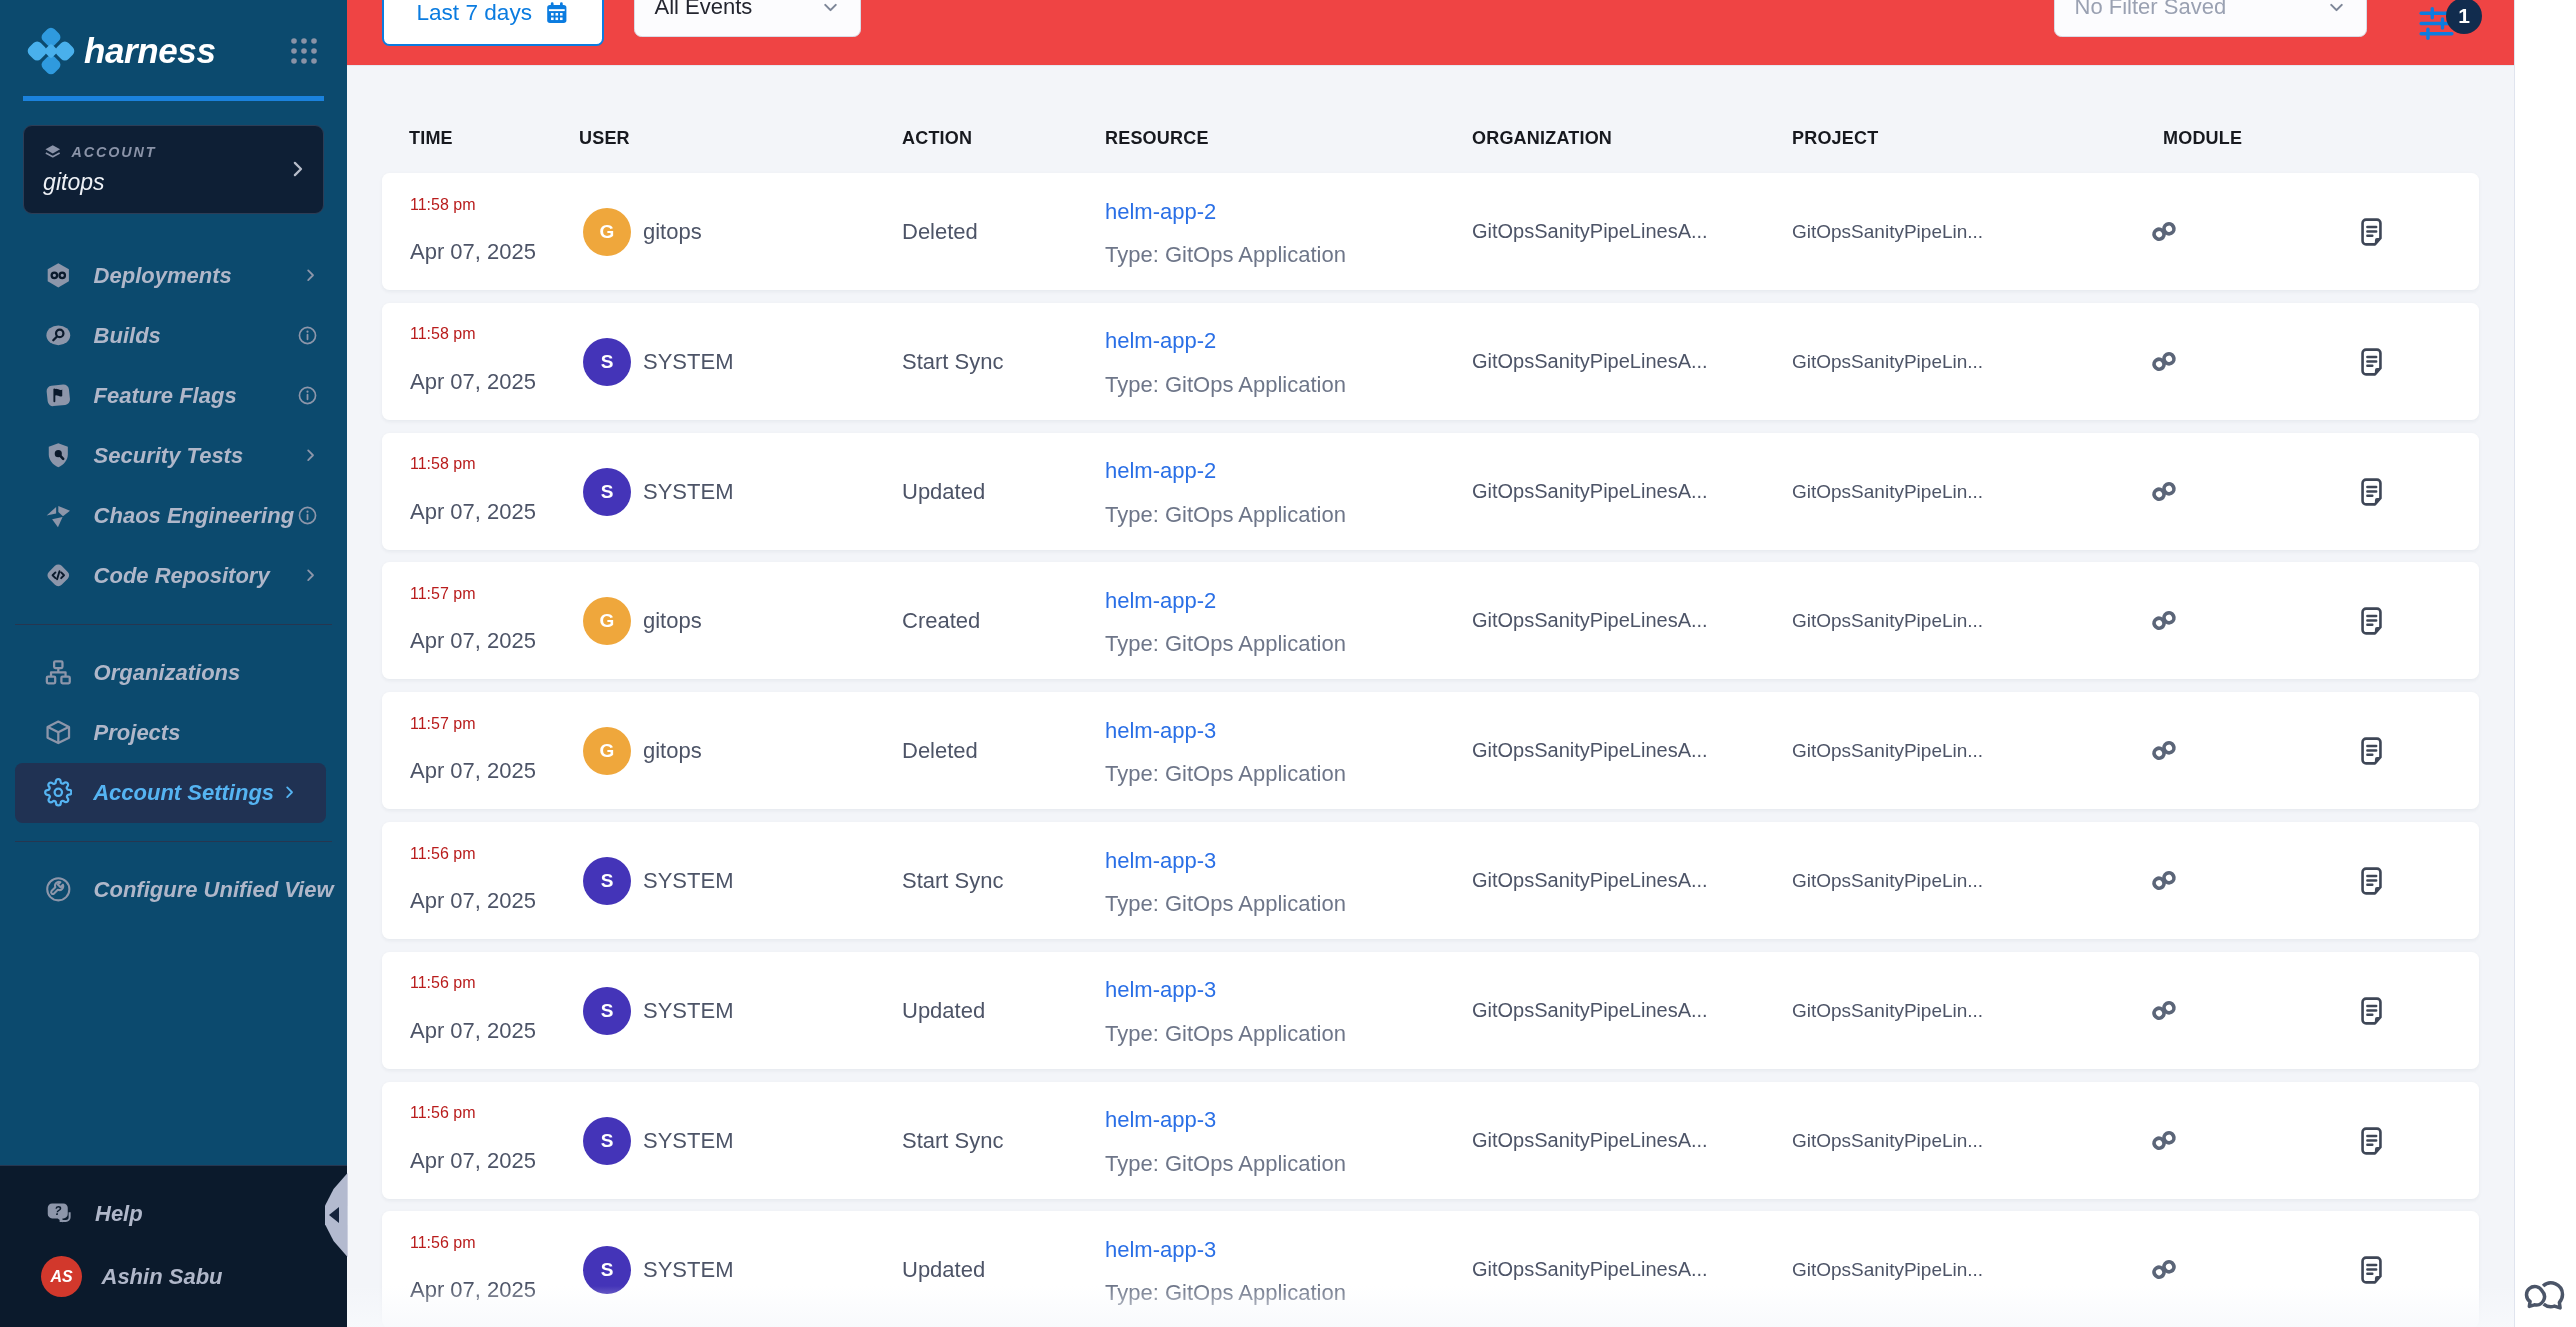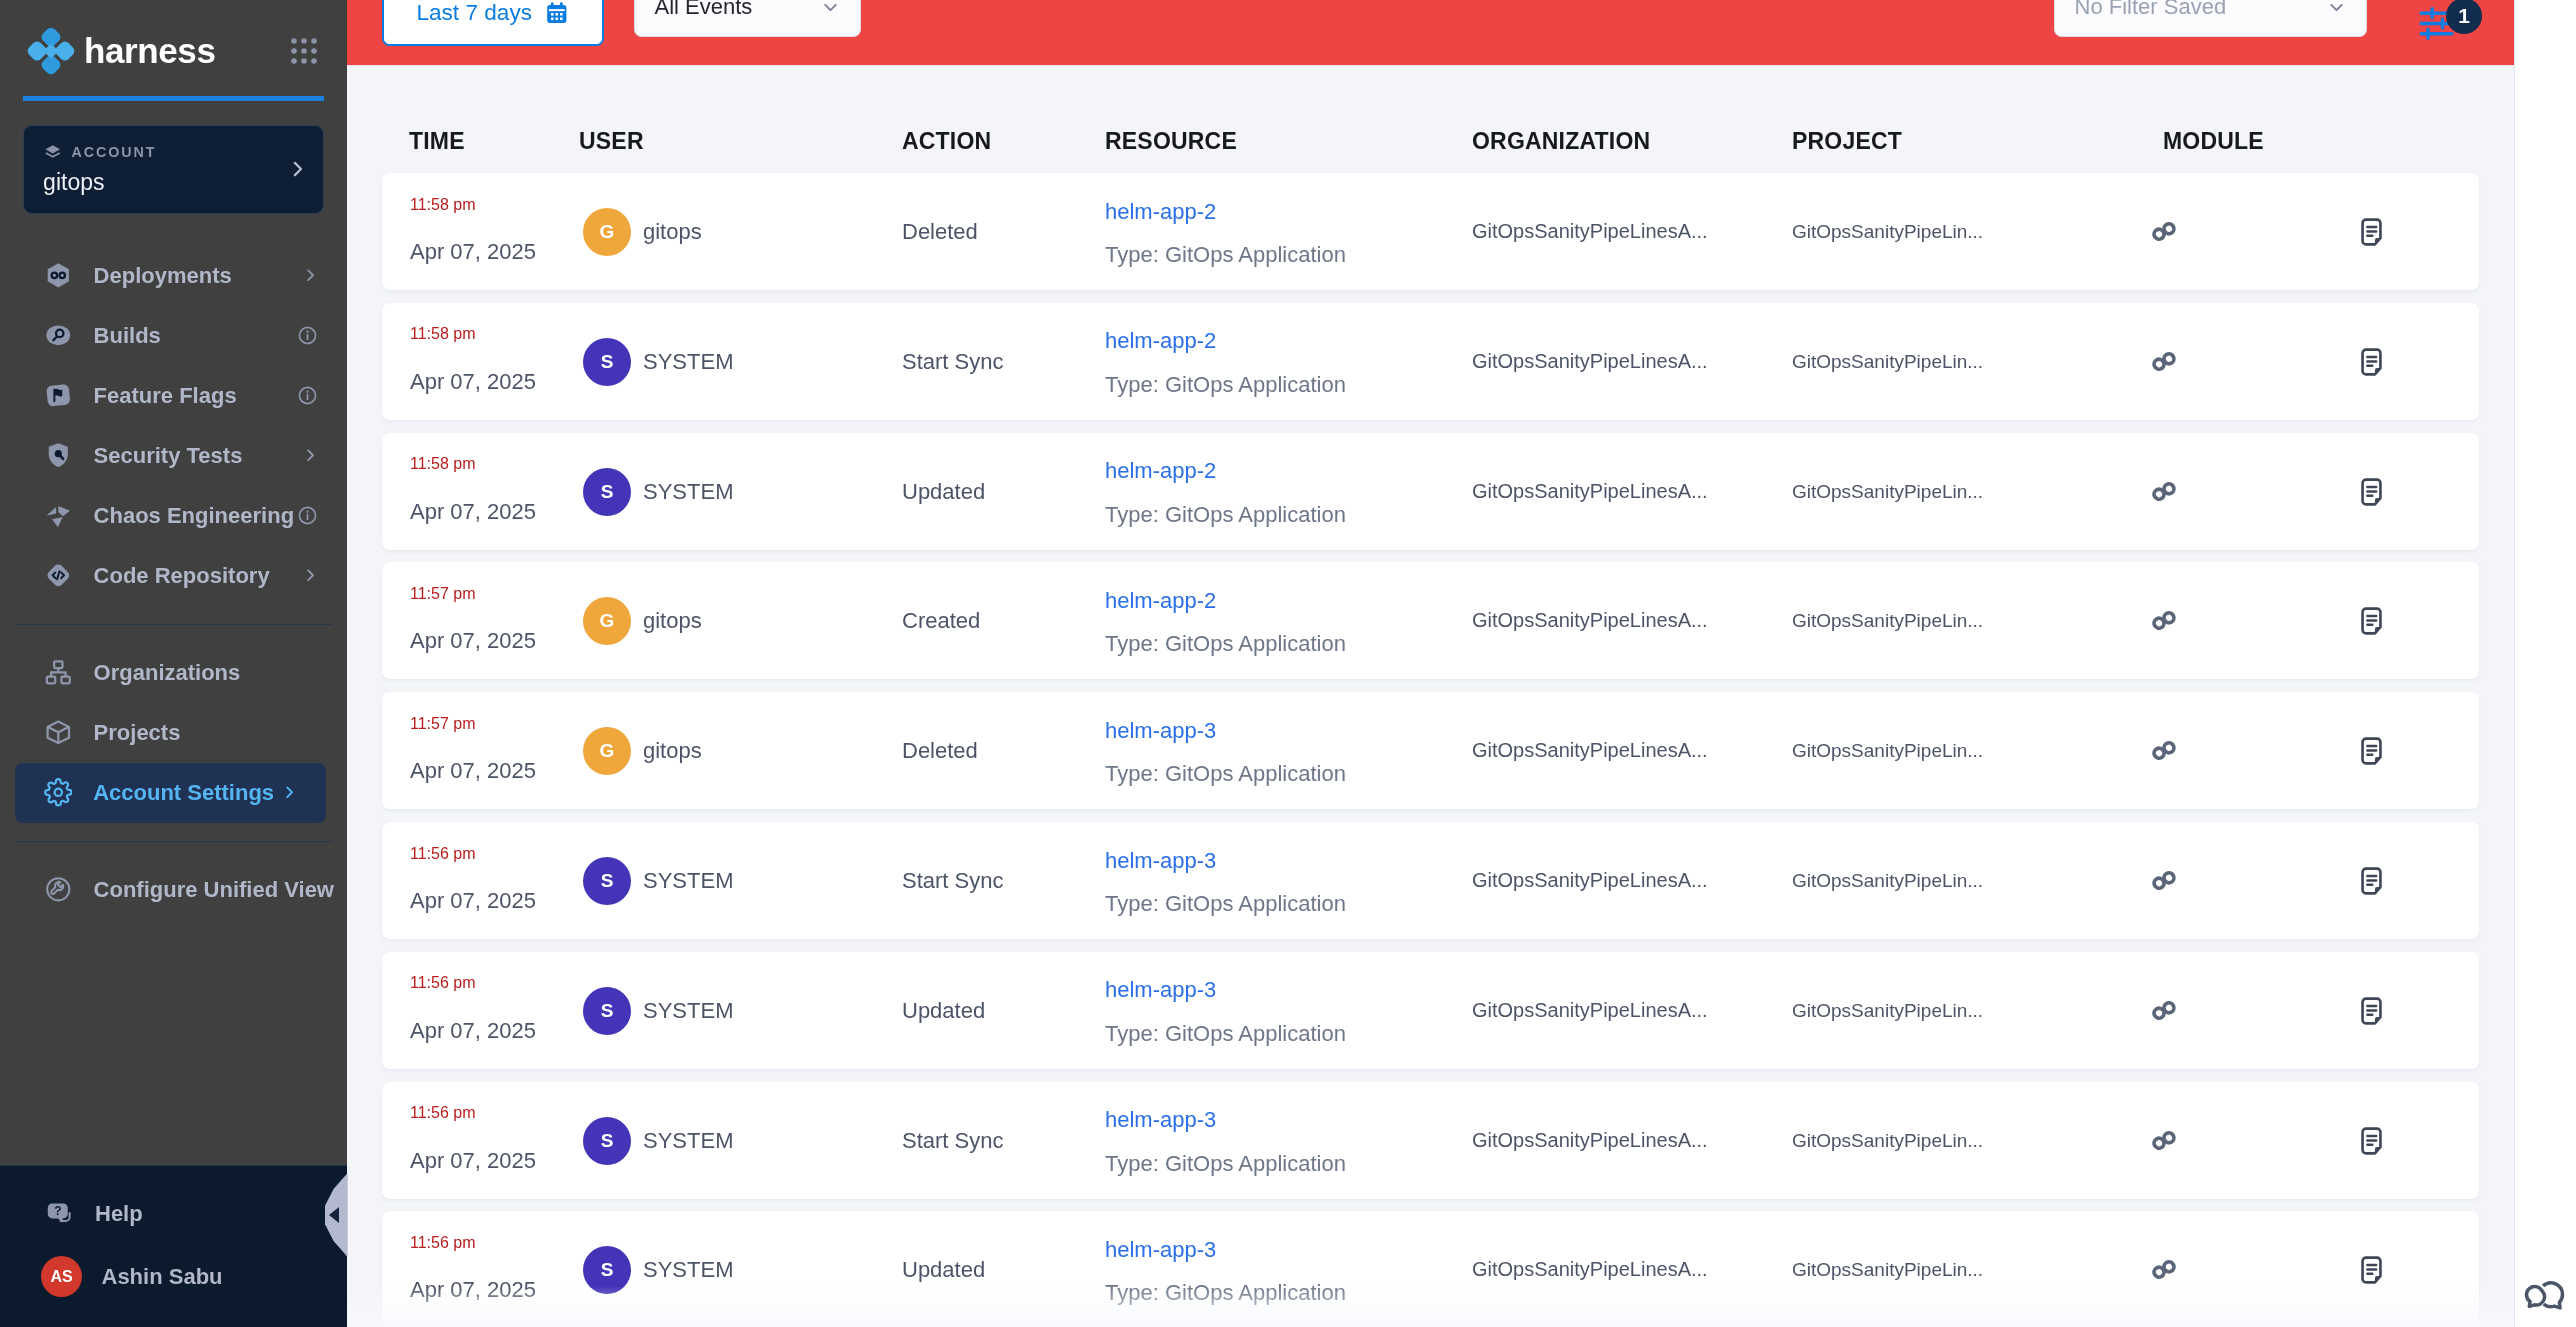--- a/index.html
+++ b/index.html
@@ -8,7 +8,7 @@
   svg { display:block; width:100%; height:100%; }
 
   
-  .sidebar { position:absolute; left:0; top:0; width:347px; height:100%; background:#404040; z-index:5; }
+  .sidebar { position:absolute; left:0; top:0; width:347px; height:100%; background:#0c4a6e; z-index:5;font-style:italic; }
   .brand-row { display:flex; align-items:center; padding:27px 27px 0 27px; }
   .brand-logo { width:48px; height:48px; flex:0 0 auto; }
   .brand-name { color:#ffffff; font-size:35px; font-weight:700; margin-left:9px; letter-spacing:-0.4px; }

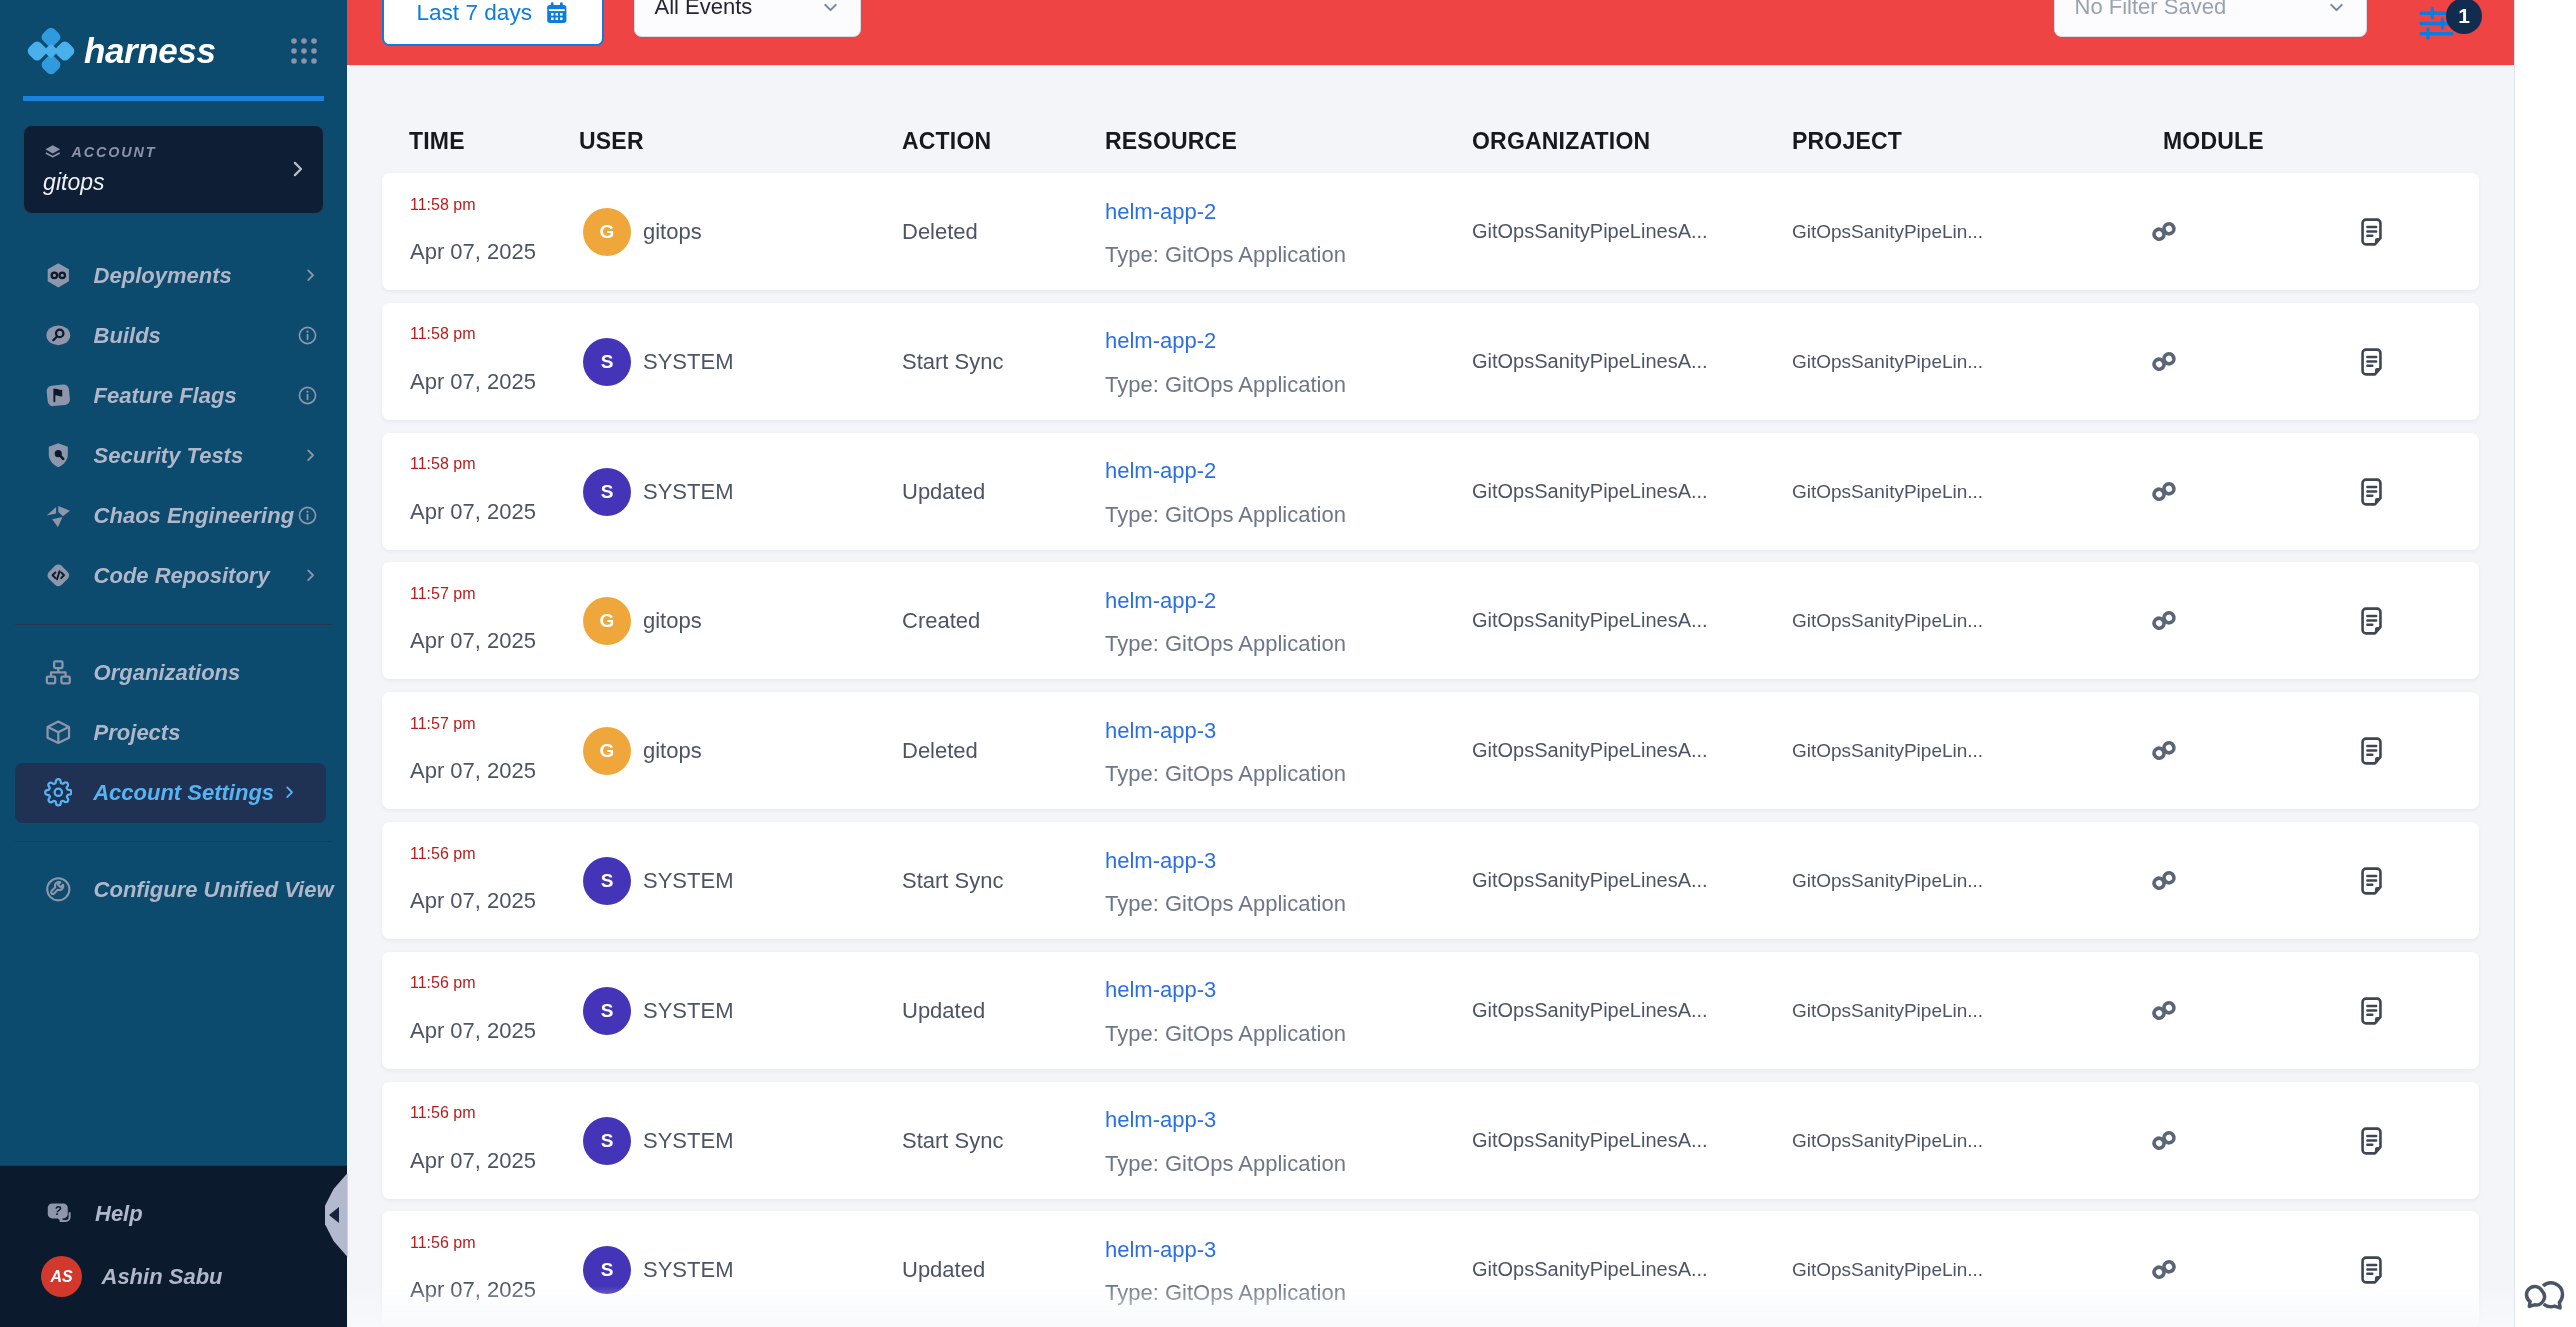--- a/index.html
+++ b/index.html
@@ -59,7 +59,7 @@
 
   .content { position:absolute; left:0; top:66px; right:62px; bottom:0; overflow:hidden; background:#f3f5f9; }
   .thead { position:absolute; top:62px; left:0; right:0; height:25.6px; }
-  .th { position:absolute; top:0; font-size:23px; font-weight:700; color:#17191f; letter-spacing:0.2px; white-space:nowrap; }
+  .th { position:absolute; top:0; font-size:18px; font-weight:700; color:#17191f; letter-spacing:0.2px; white-space:nowrap; }
   .th:nth-child(1){ left:62px; } .th:nth-child(2){ left:232px; } .th:nth-child(3){ left:555px; }
   .th:nth-child(4){ left:758px; } .th:nth-child(5){ left:1125px; } .th:nth-child(6){ left:1445px; }
   .th:nth-child(7){ left:1816px; }

